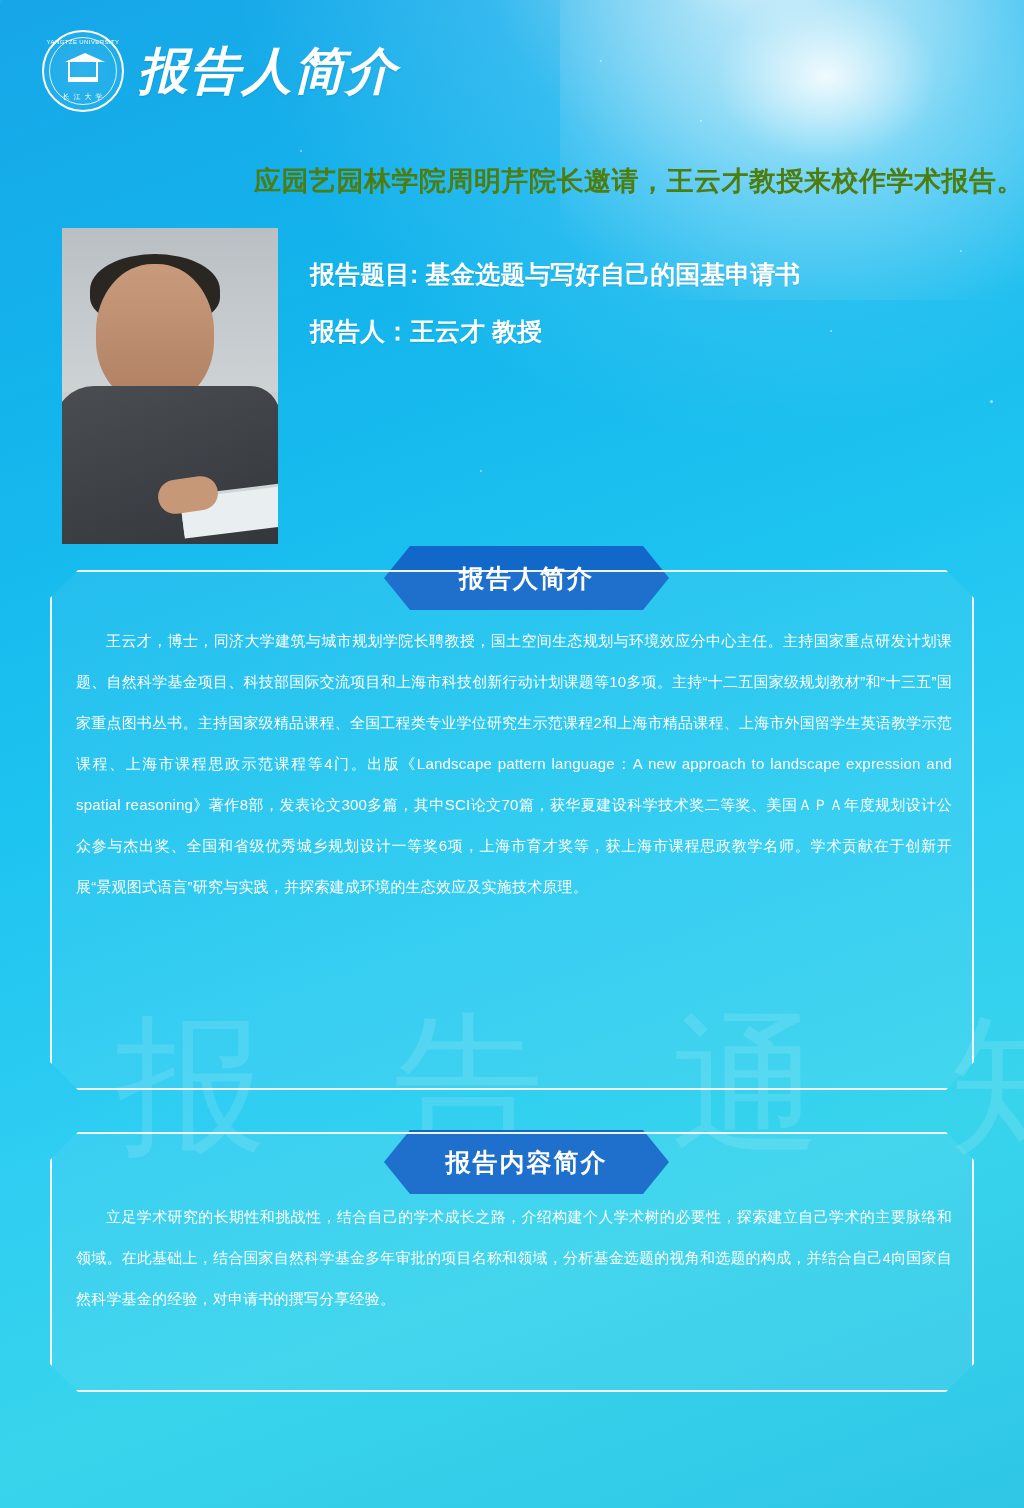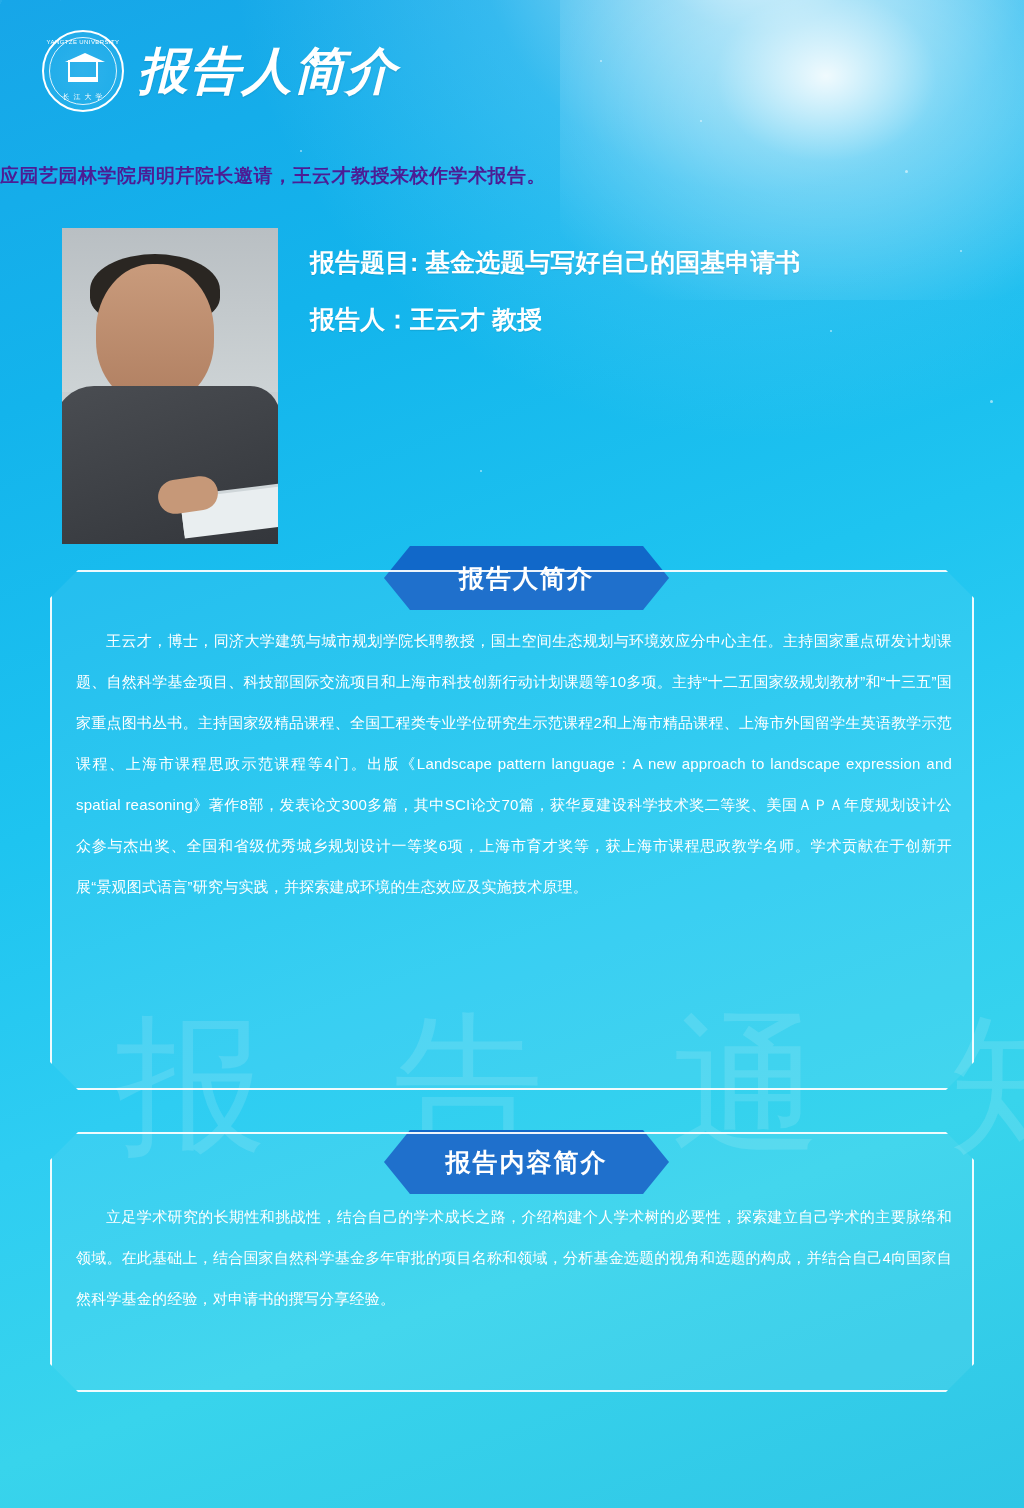--- a/index.html
+++ b/index.html
@@ -106,10 +106,10 @@
   .headline {
     position: absolute;
     left: 0; right: 0; top: 163px;
-    text-align: left;
-    font-size: 19px;
+    text-align: right;
+    font-size: 27px;
     font-weight: 700;
-    color: #4c1d95;
+    color: #4d7c0f;
     letter-spacing: .5px;
   }
 

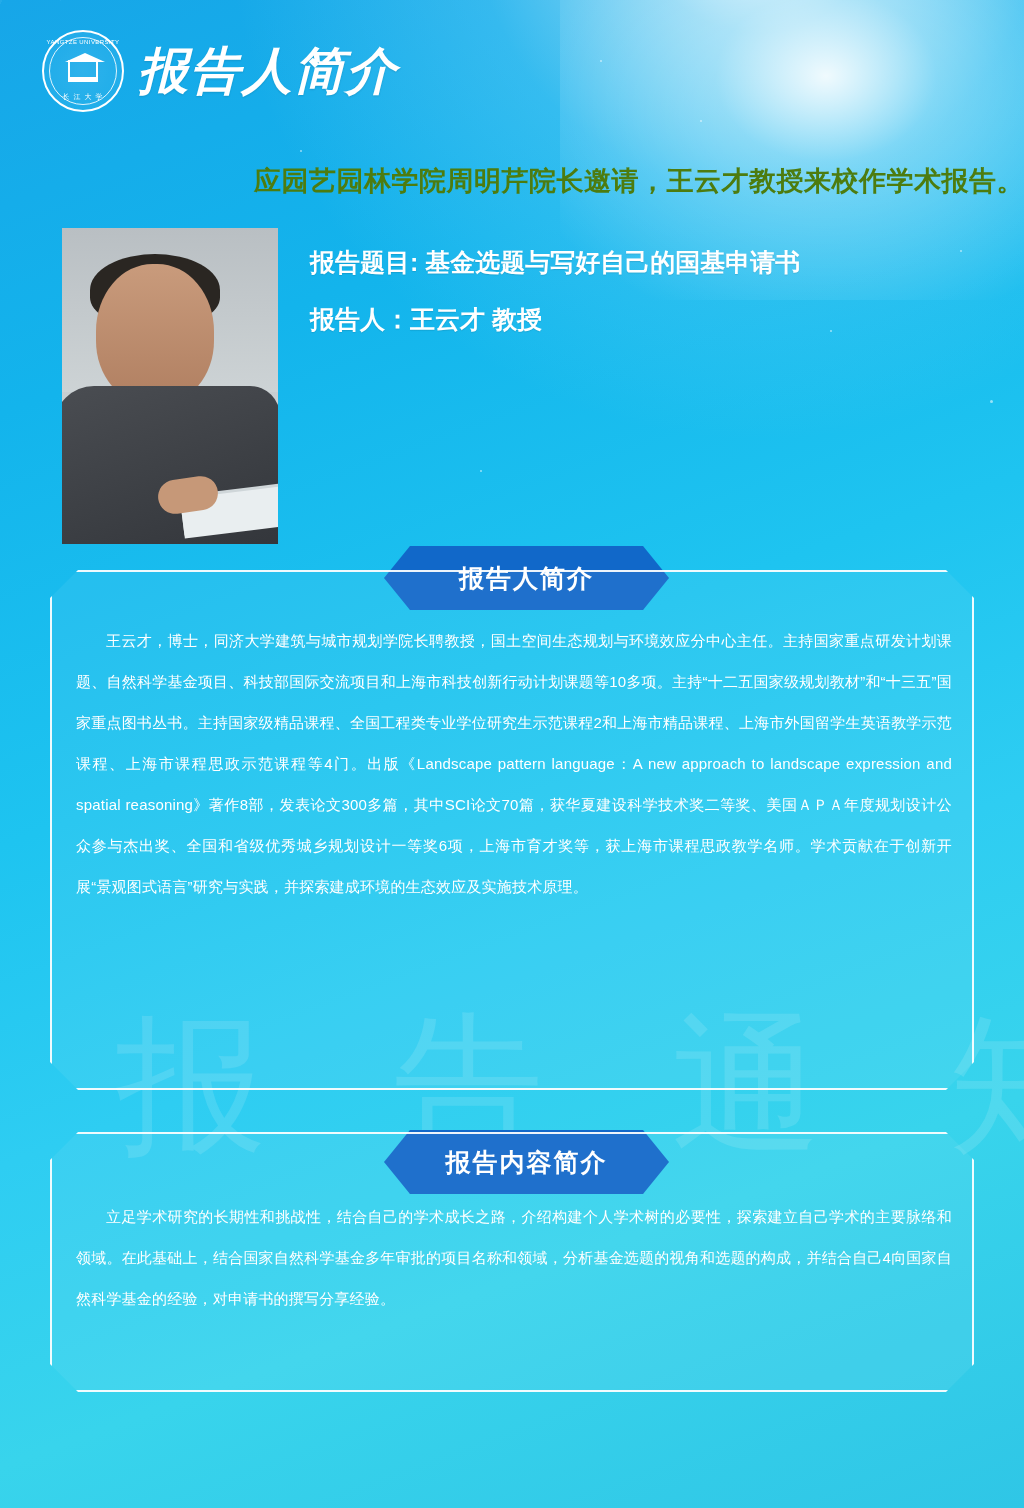--- a/index.html
+++ b/index.html
@@ -166,7 +166,7 @@
   
   .info {
     position:absolute;
-    left: 310px; top: 250px;
+    left: 310px; top: 262px;
     color:#fff;
     font-weight:700;
   }

